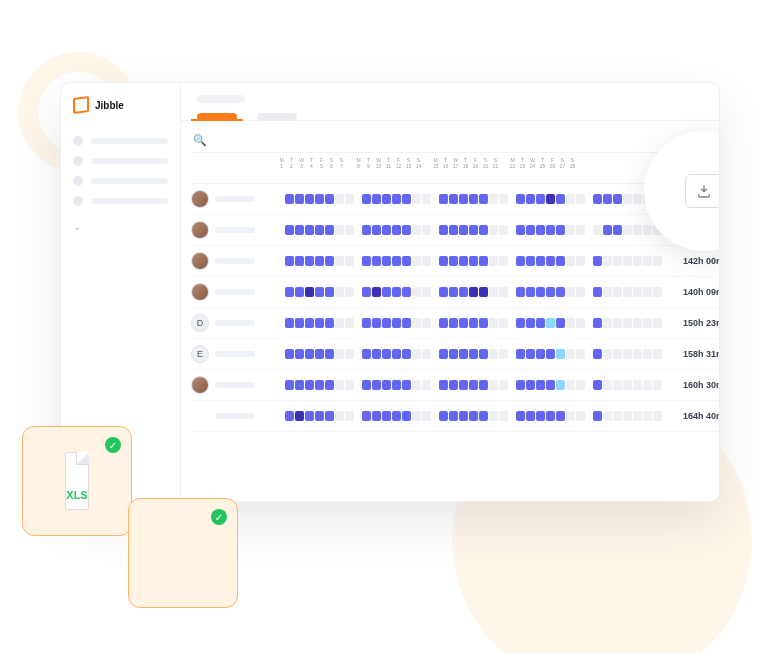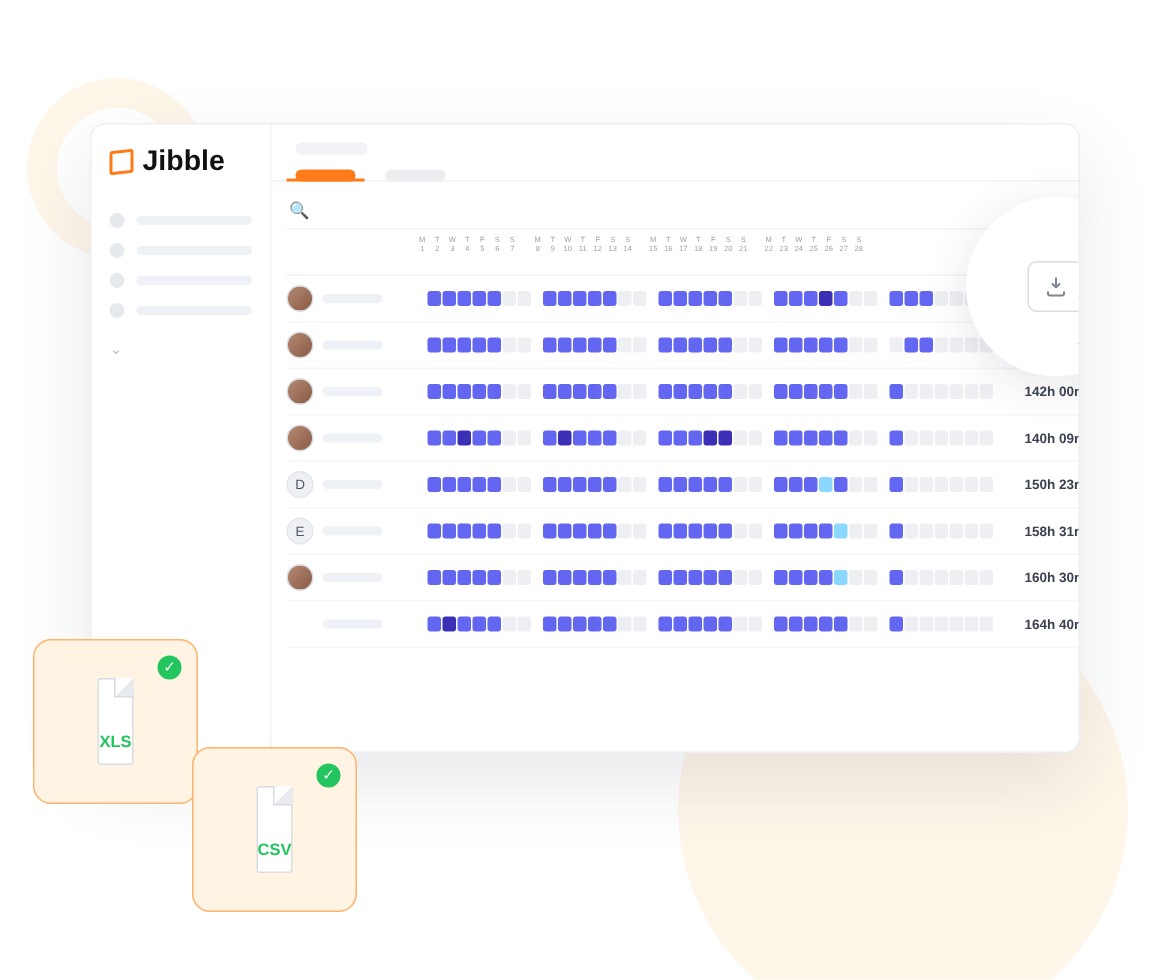--- a/index.html
+++ b/index.html
@@ -19,7 +19,7 @@
 }
 
 .sidebar { border-right: 1px solid #f0f2f5; padding: 14px 12px; }
-.logo { display: flex; align-items: center; gap: 6px; font-weight: 800; font-size: 19px; color: #111; margin-bottom: 18px; }
+.logo { display: flex; align-items: center; gap: 6px; font-weight: 800; font-size: 10px; color: #111; margin-bottom: 18px; }
 .logo-mark { width: 16px; height: 16px; position: relative; }
 .logo-mark::before { content:""; position:absolute; inset:0; border:2px solid #ff7a18; border-radius:2px; transform: skewY(-6deg); }
 .nav-item { display:flex; align-items:center; gap:8px; padding:5px 0; }

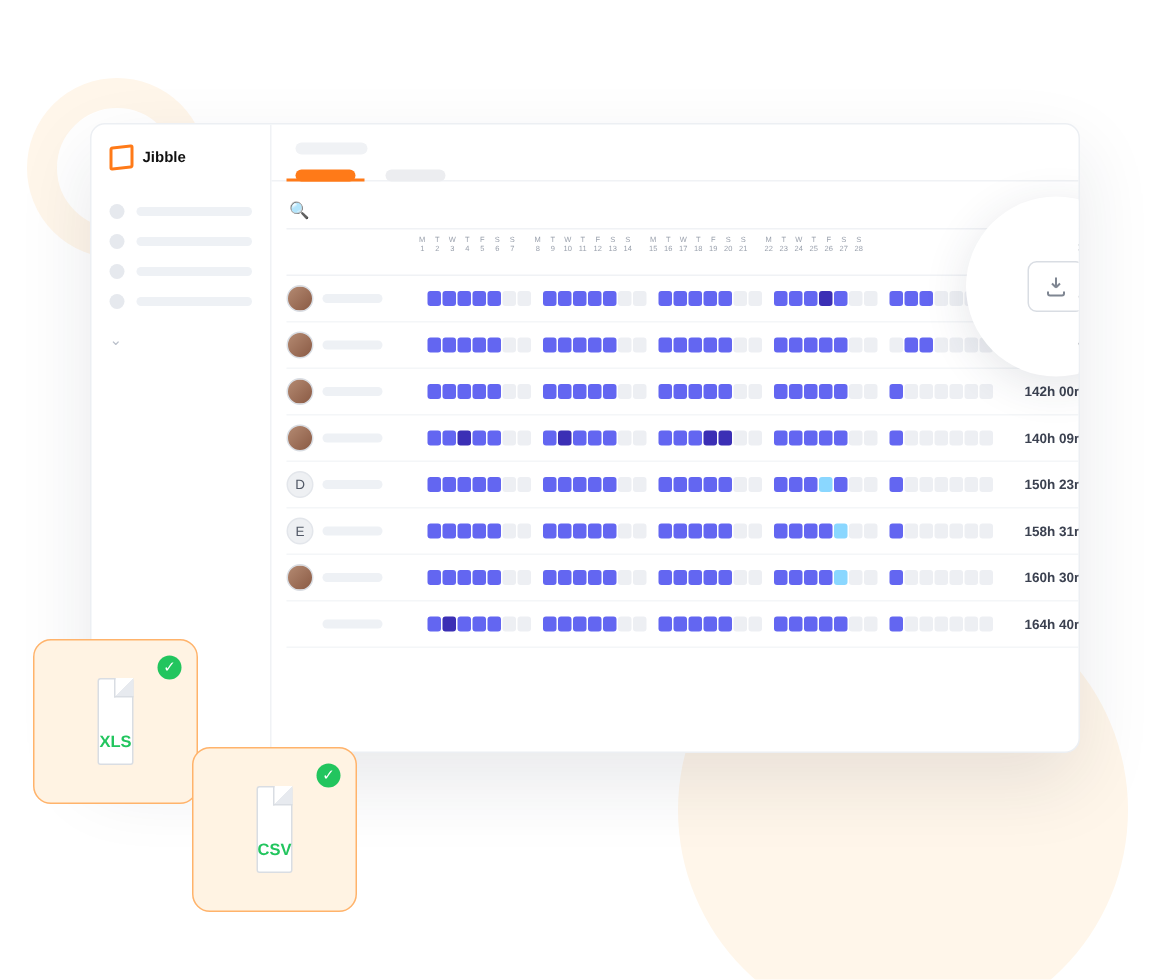--- a/index.html
+++ b/index.html
@@ -719,9 +719,6 @@
   </div>
   <div class="file-card card-csv">
     <span class="check">✓</span>
-    <div class="file-doc">
-      <span class="file-label">CSV</span>
-    </div>
   </div>
 </div>
 

